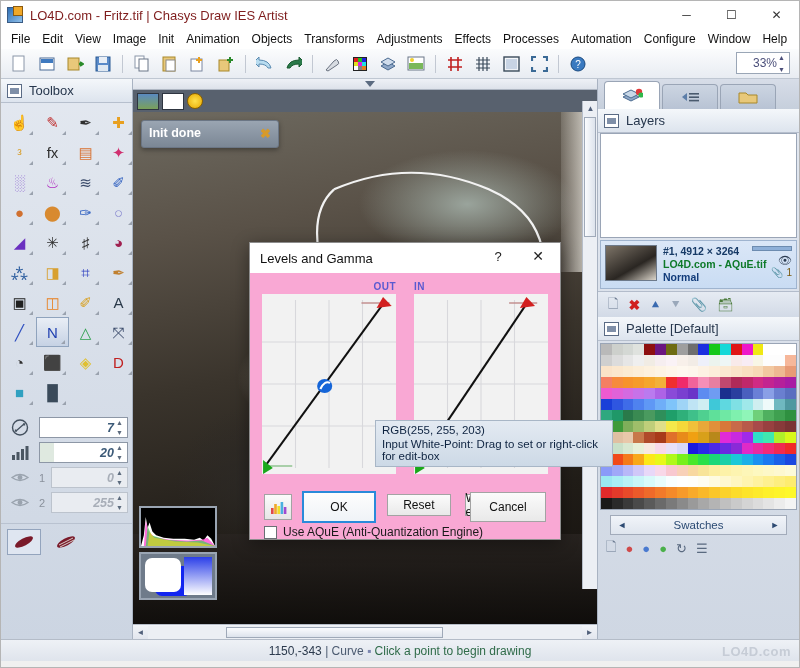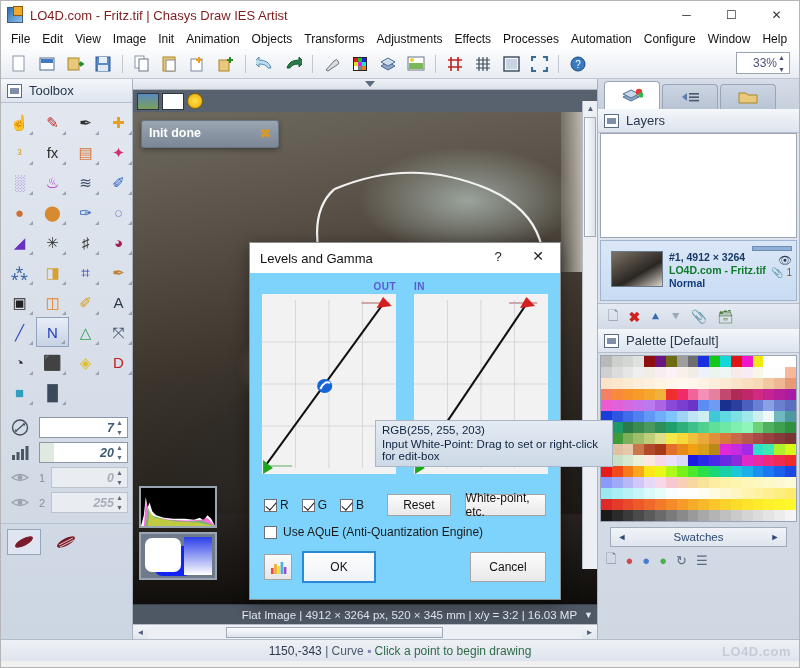--- a/index.html
+++ b/index.html
@@ -185,8 +185,8 @@
         font-weight:bold; letter-spacing:.5px;}
 
   
-  .dialog { position:absolute; left:248px; top:241px; width:312px; height:358px;
-            background:#7dd3fc; border:1px solid #8d8d8d;
+  .dialog { position:absolute; left:248px; top:241px; width:312px; height:298px;
+            background:#f9a8d4; border:1px solid #8d8d8d;
             box-shadow:0 4px 16px rgba(0,0,0,.4); }
   .dlg-title { height:30px; background:#ffffff; display:flex; align-items:center;
             padding-left:10px; font-size:13px; color:#111; position:relative; }

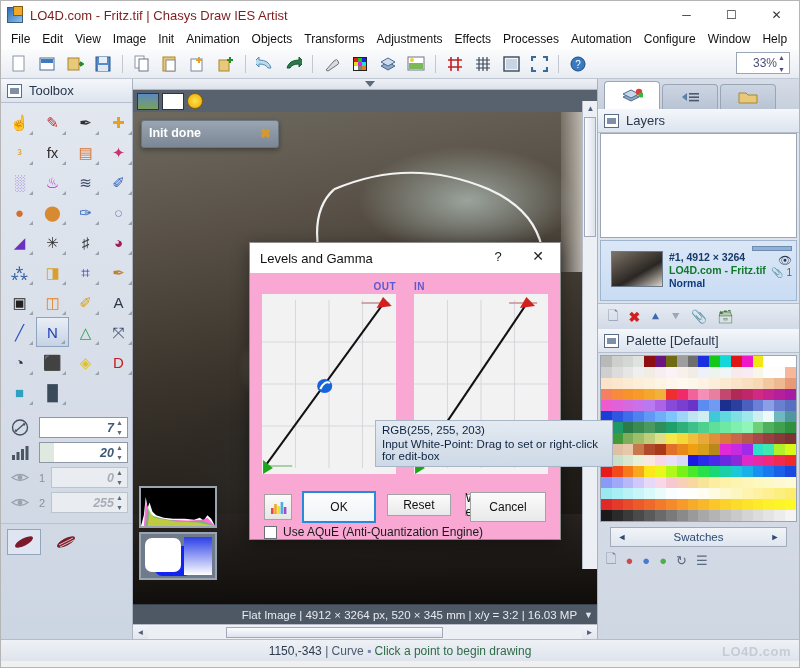--- a/index.html
+++ b/index.html
@@ -151,7 +151,7 @@
           justify-content:center; background:linear-gradient(#ccd5e2,#b8c3d4); }
   .rtab.active { background:#ffffff; height:28px; }
   .layers-list { height:105px; background:#ffffff; border:1px solid #9aa5b6; margin:0 2px; }
-  .layer-row { display:flex; align-items:flex-start; padding:10px; gap:6px;
+  .layer-row { display:flex; align-items:flex-start; padding:4px; gap:6px;
                background:linear-gradient(#dbe7f7,#c9dcf3); border:1px solid #9fb4cf;
                margin:2px; position:relative; }
   .layer-thumb { width:52px;height:36px; border:1px solid #6d7a8b; flex:none;

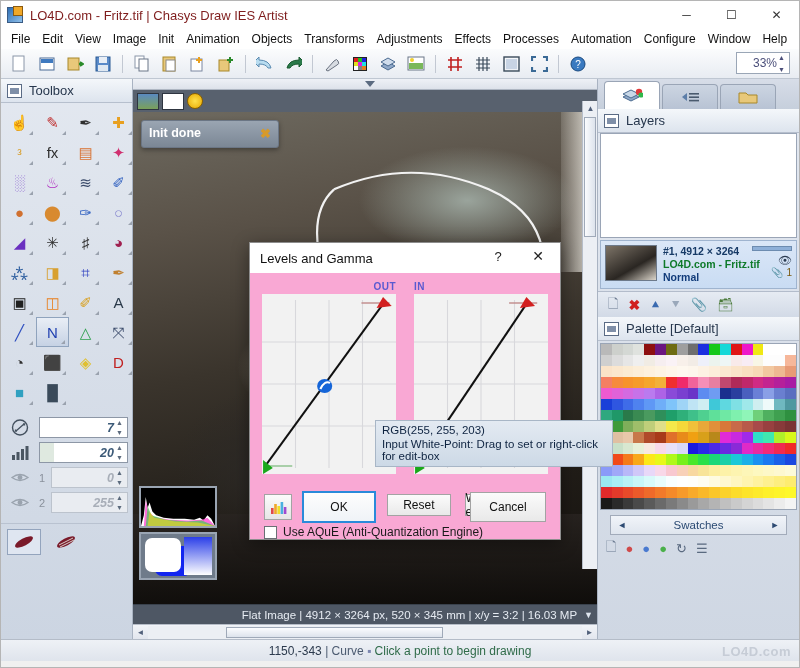--- a/index.html
+++ b/index.html
@@ -740,7 +740,7 @@
         <div class="layer-thumb"></div>
         <div class="layer-meta">
           <div class="lm1">#1, 4912 × 3264</div>
-          <div class="lm2">LO4D.com - Fritz.tif</div>
+          <div class="lm2">LO4D.com - AQuE.tif</div>
           <div class="lm3">Normal</div>
         </div>
         <div class="layer-right">

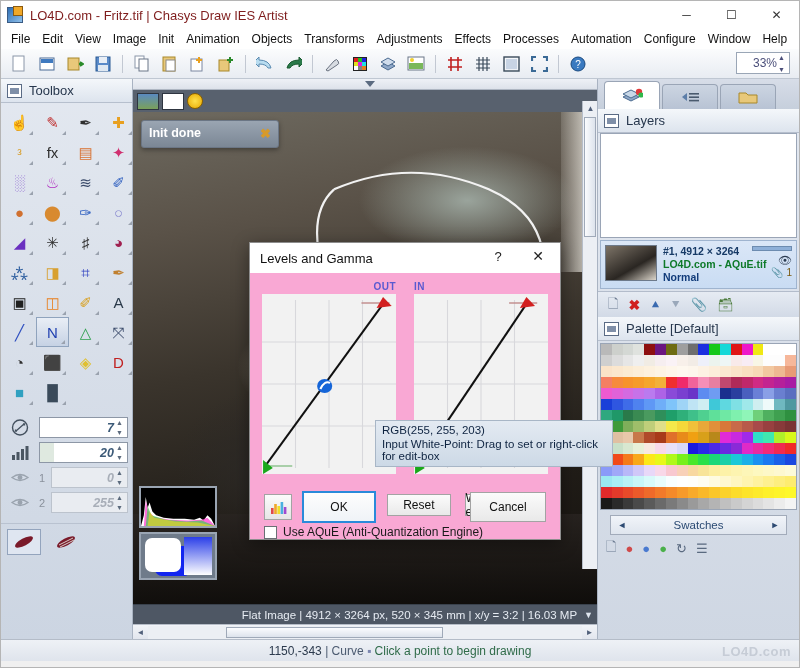--- a/index.html
+++ b/index.html
@@ -690,10 +690,6 @@
         </div>
       </div>
 
-      <div class="statusline">
-        <span class="st-txt">Flat Image | 4912 × 3264 px, 520 × 345 mm | x/y = 3:2 | 16.03 MP</span>
-        <span class="st-car">▼</span>
-      </div>
 
       <div class="hscroll">
         <div class="hs-arrow">◄</div>

